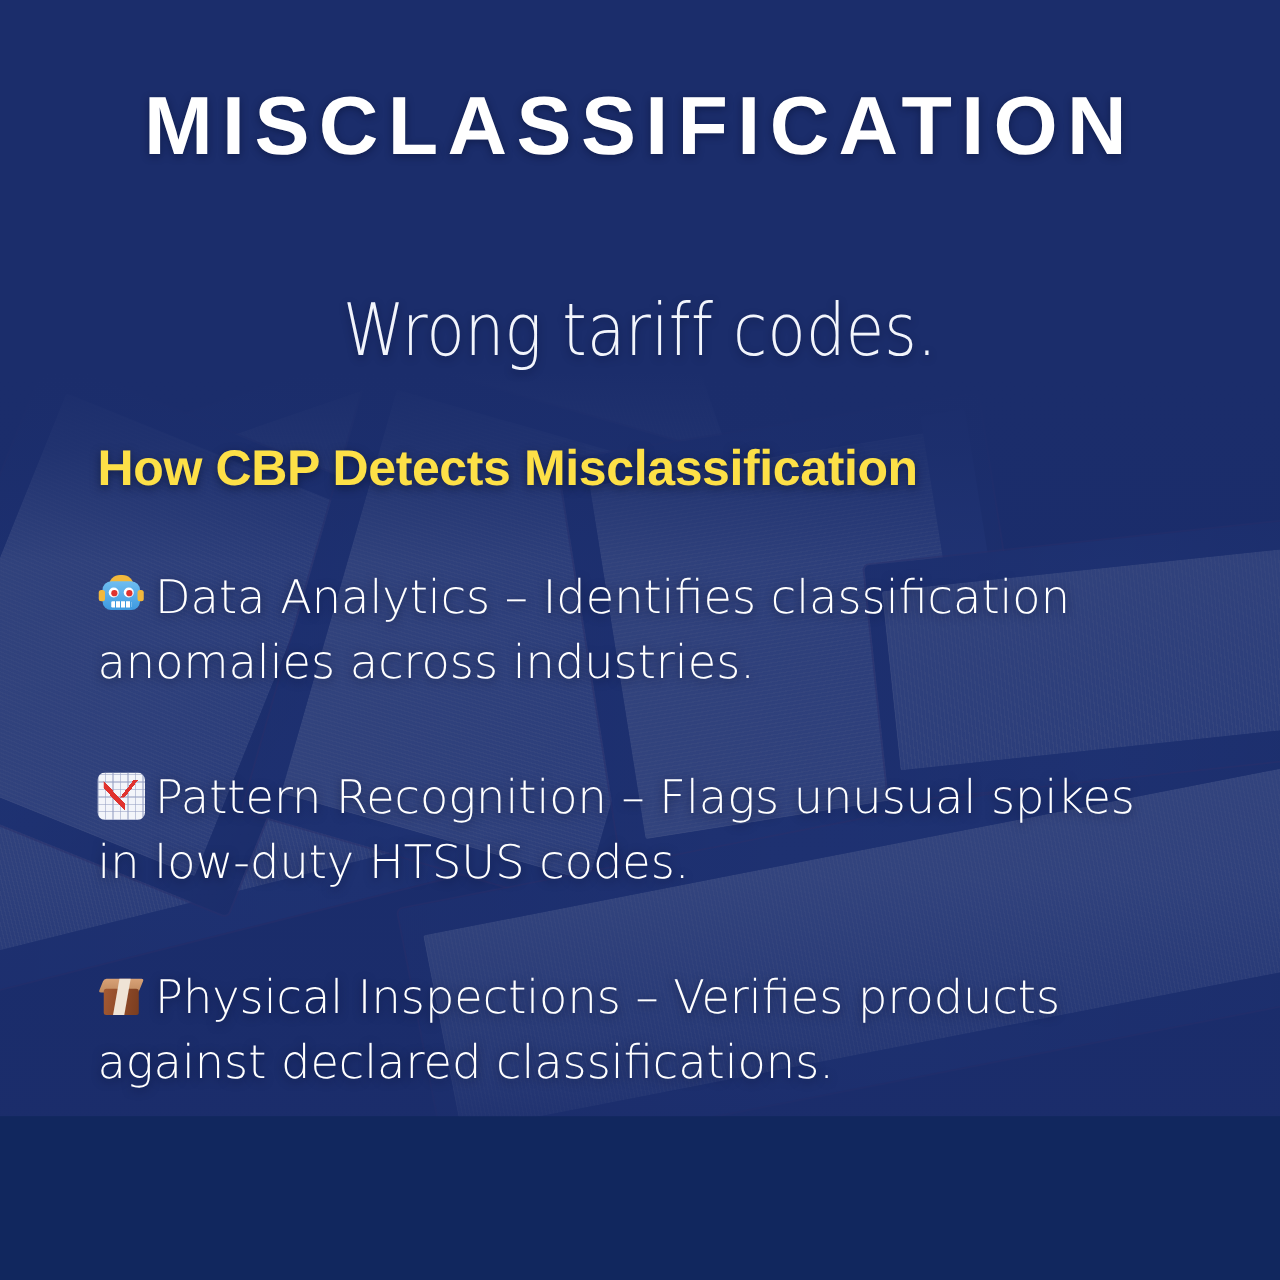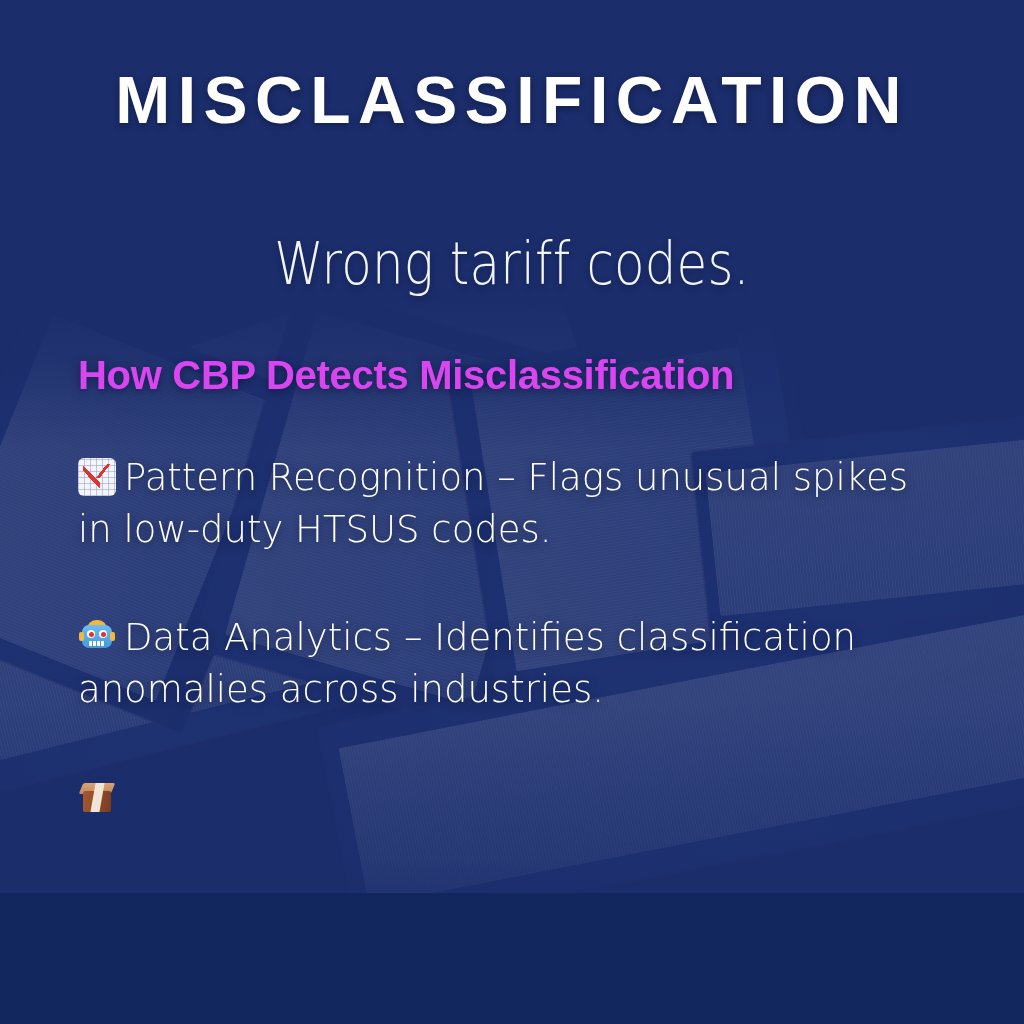--- a/index.html
+++ b/index.html
@@ -145,7 +145,7 @@
     position: absolute;
     left: 78px;
     top: 350px;
-    color: #d946ef;
+    color: #fde047;
     font-family: "Liberation Sans", sans-serif;
     font-weight: bold;
     font-size: 40px;

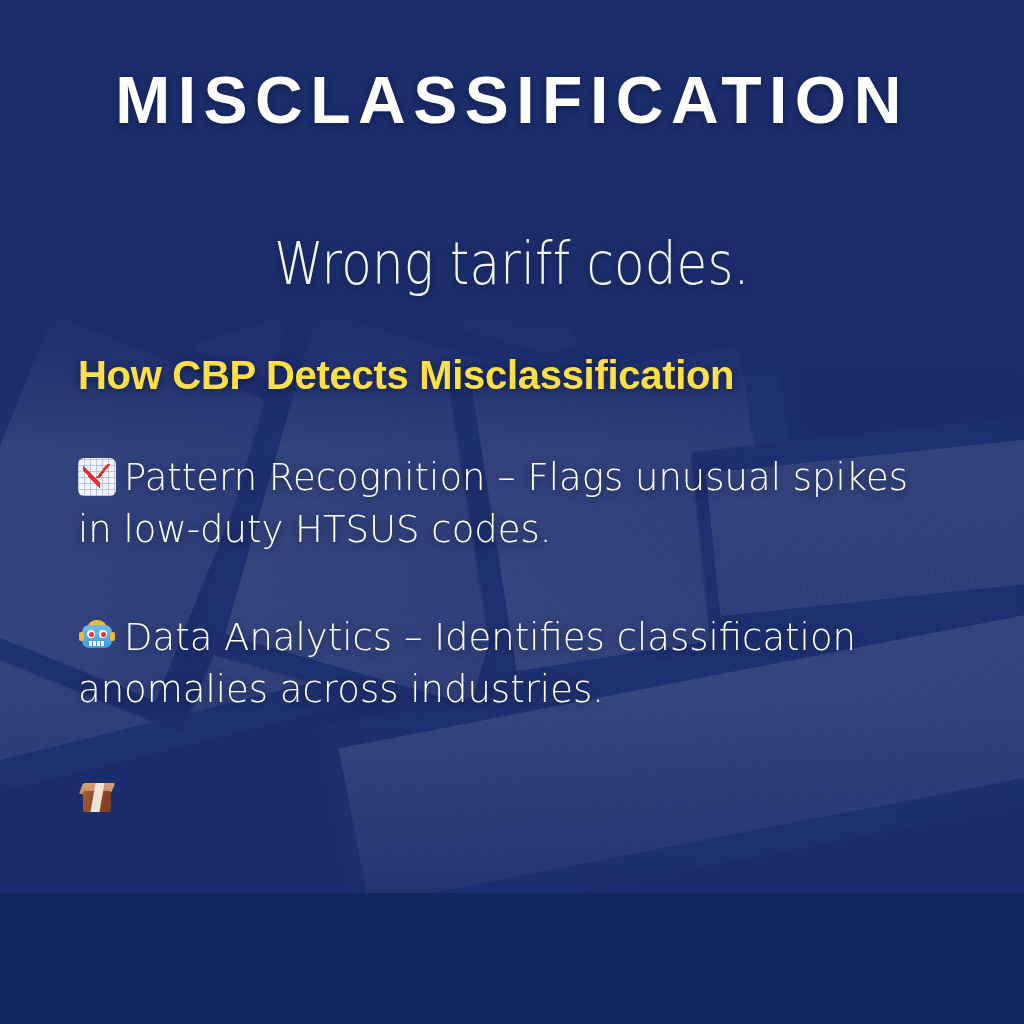--- a/index.html
+++ b/index.html
@@ -342,11 +342,11 @@
     <div class="bullets">
 
       <div class="bullet">
+        <span class="emj emj-robot"><span class="ant"></span><span class="head"></span><span class="ear l"></span><span class="ear r"></span><span class="eye l"></span><span class="eye r"></span><span class="mouth"></span></span><span class="txt">Data Analytics – Identifies classification anomalies across industries.</span>
+      </div>
+
+      <div class="bullet">
         <span class="emj emj-chart"></span><span class="txt">Pattern Recognition – Flags unusual spikes in low-duty HTSUS codes.</span>
-      </div>
-
-      <div class="bullet">
-        <span class="emj emj-robot"><span class="ant"></span><span class="head"></span><span class="ear l"></span><span class="ear r"></span><span class="eye l"></span><span class="eye r"></span><span class="mouth"></span></span><span class="txt">Data Analytics – Identifies classification anomalies across industries.</span>
       </div>
 
       <div class="bullet">

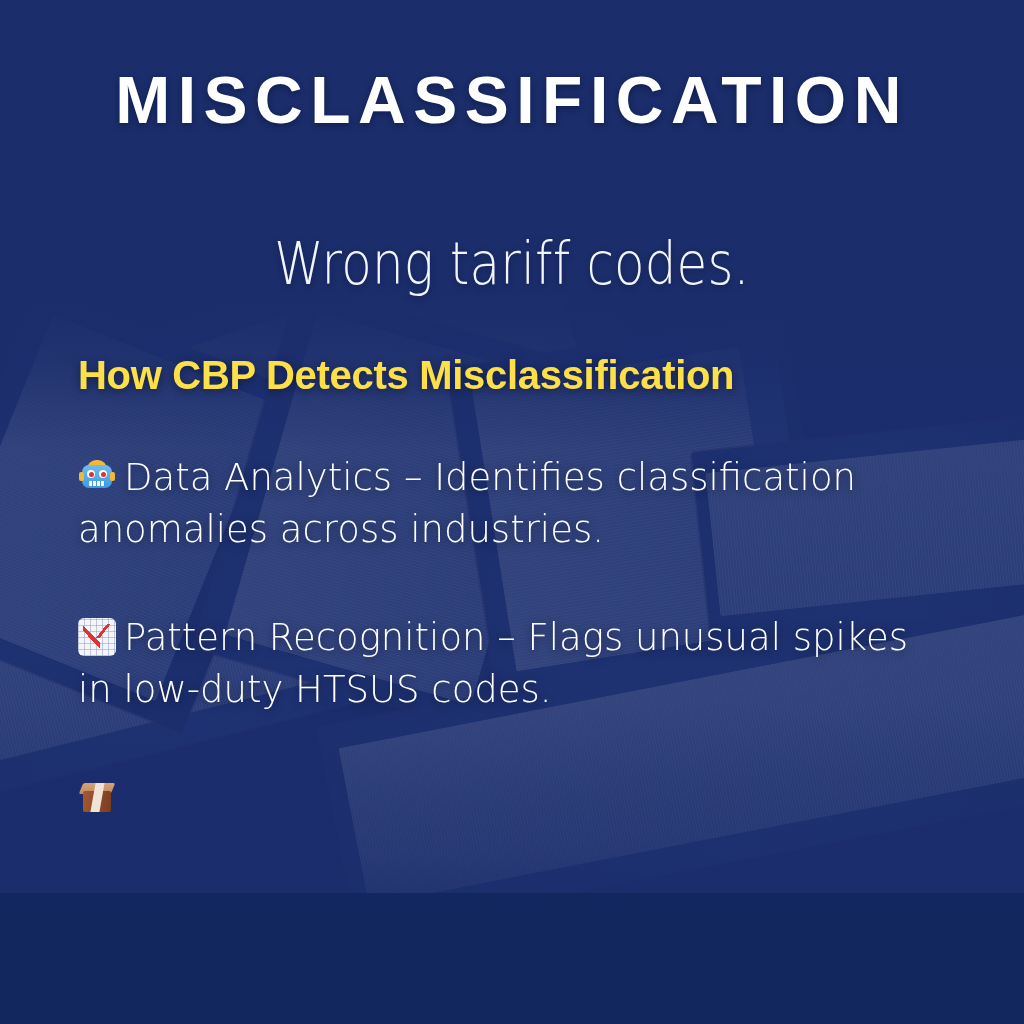--- a/index.html
+++ b/index.html
@@ -350,7 +350,7 @@
       </div>
 
       <div class="bullet">
-        <span class="emj emj-box"><span class="top"></span><span class="body"></span><span class="tape"></span></span>
+        <span class="emj emj-box"><span class="top"></span><span class="body"></span><span class="tape"></span></span><span class="txt">Physical Inspections – Verifies products against declared classifications.</span>
       </div>
 
     </div>

